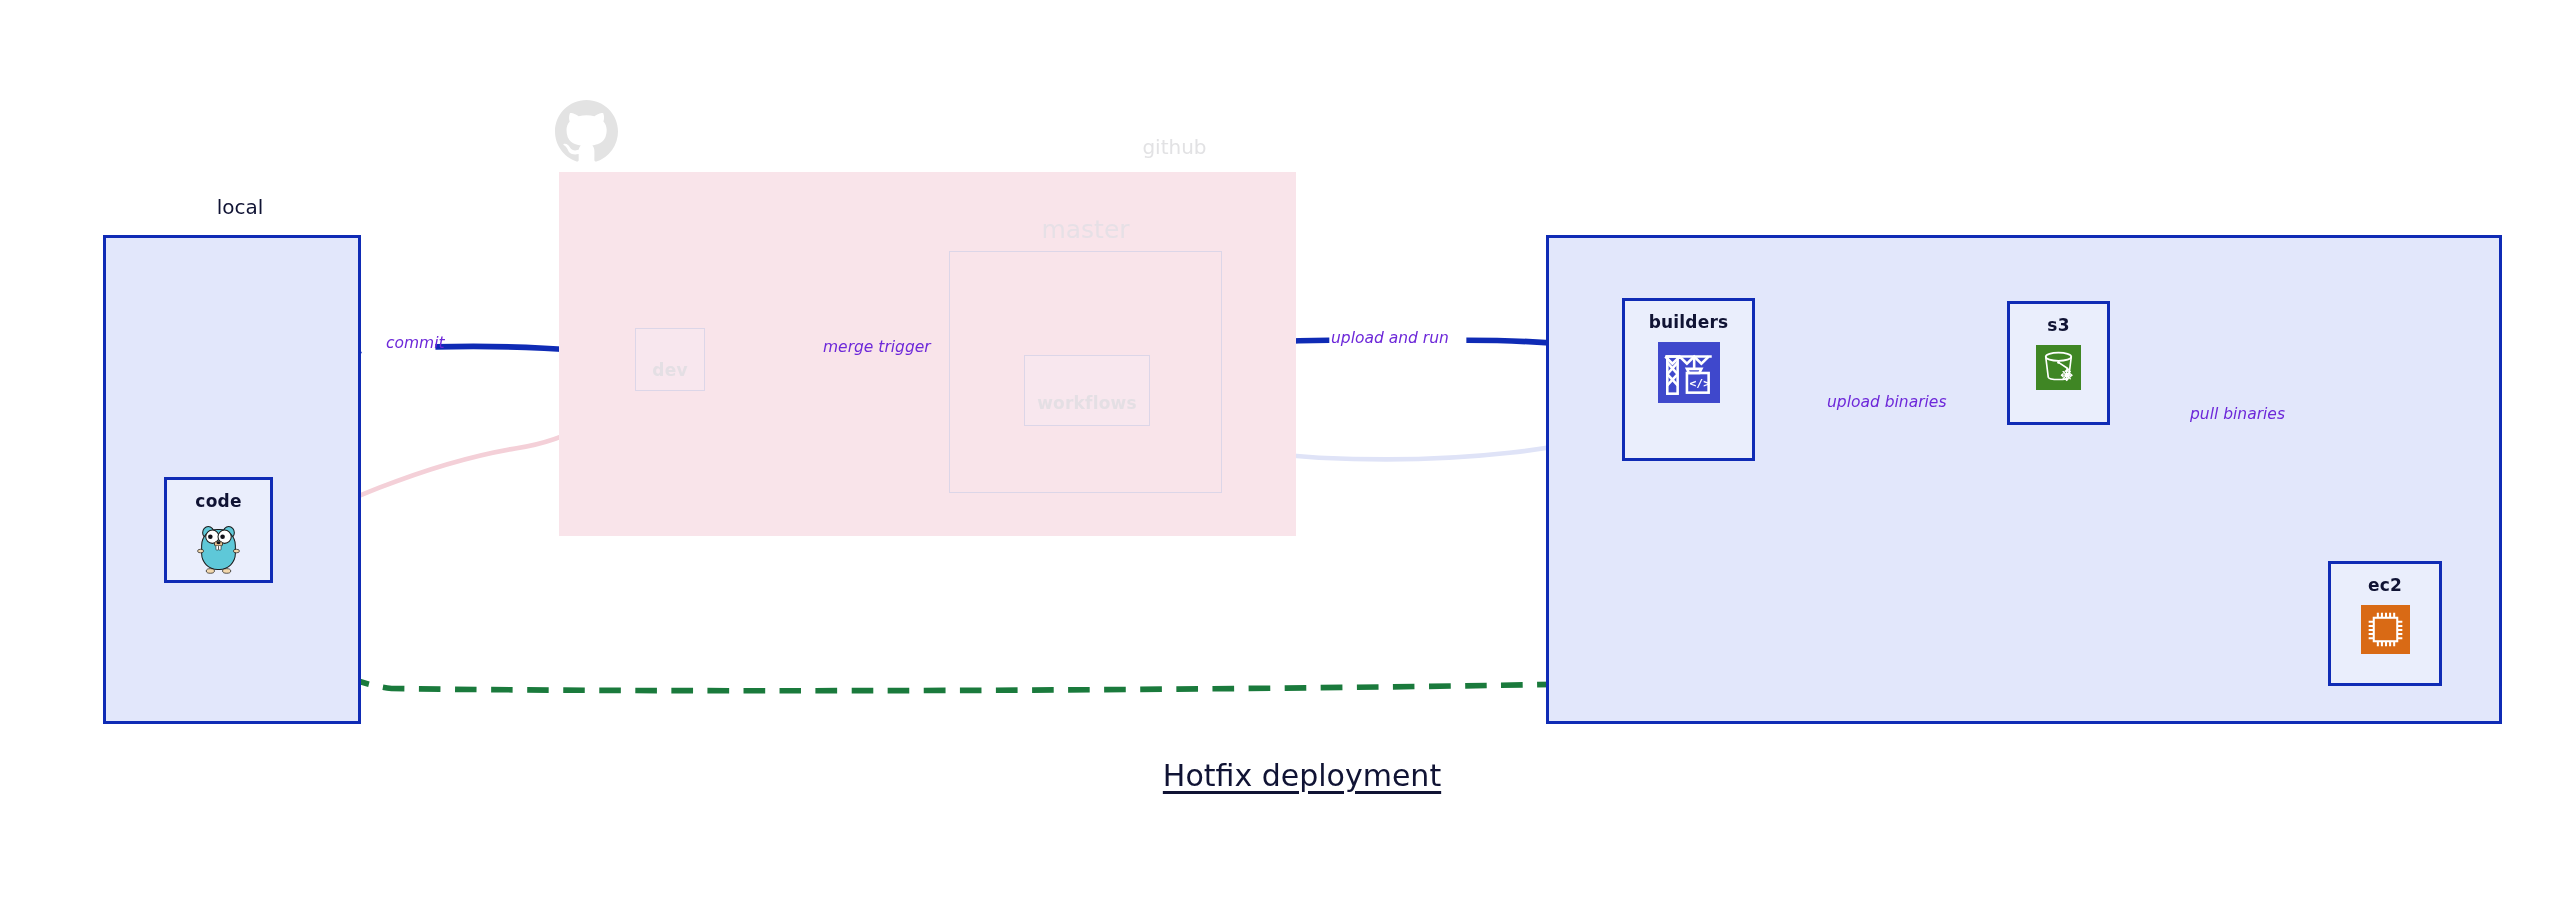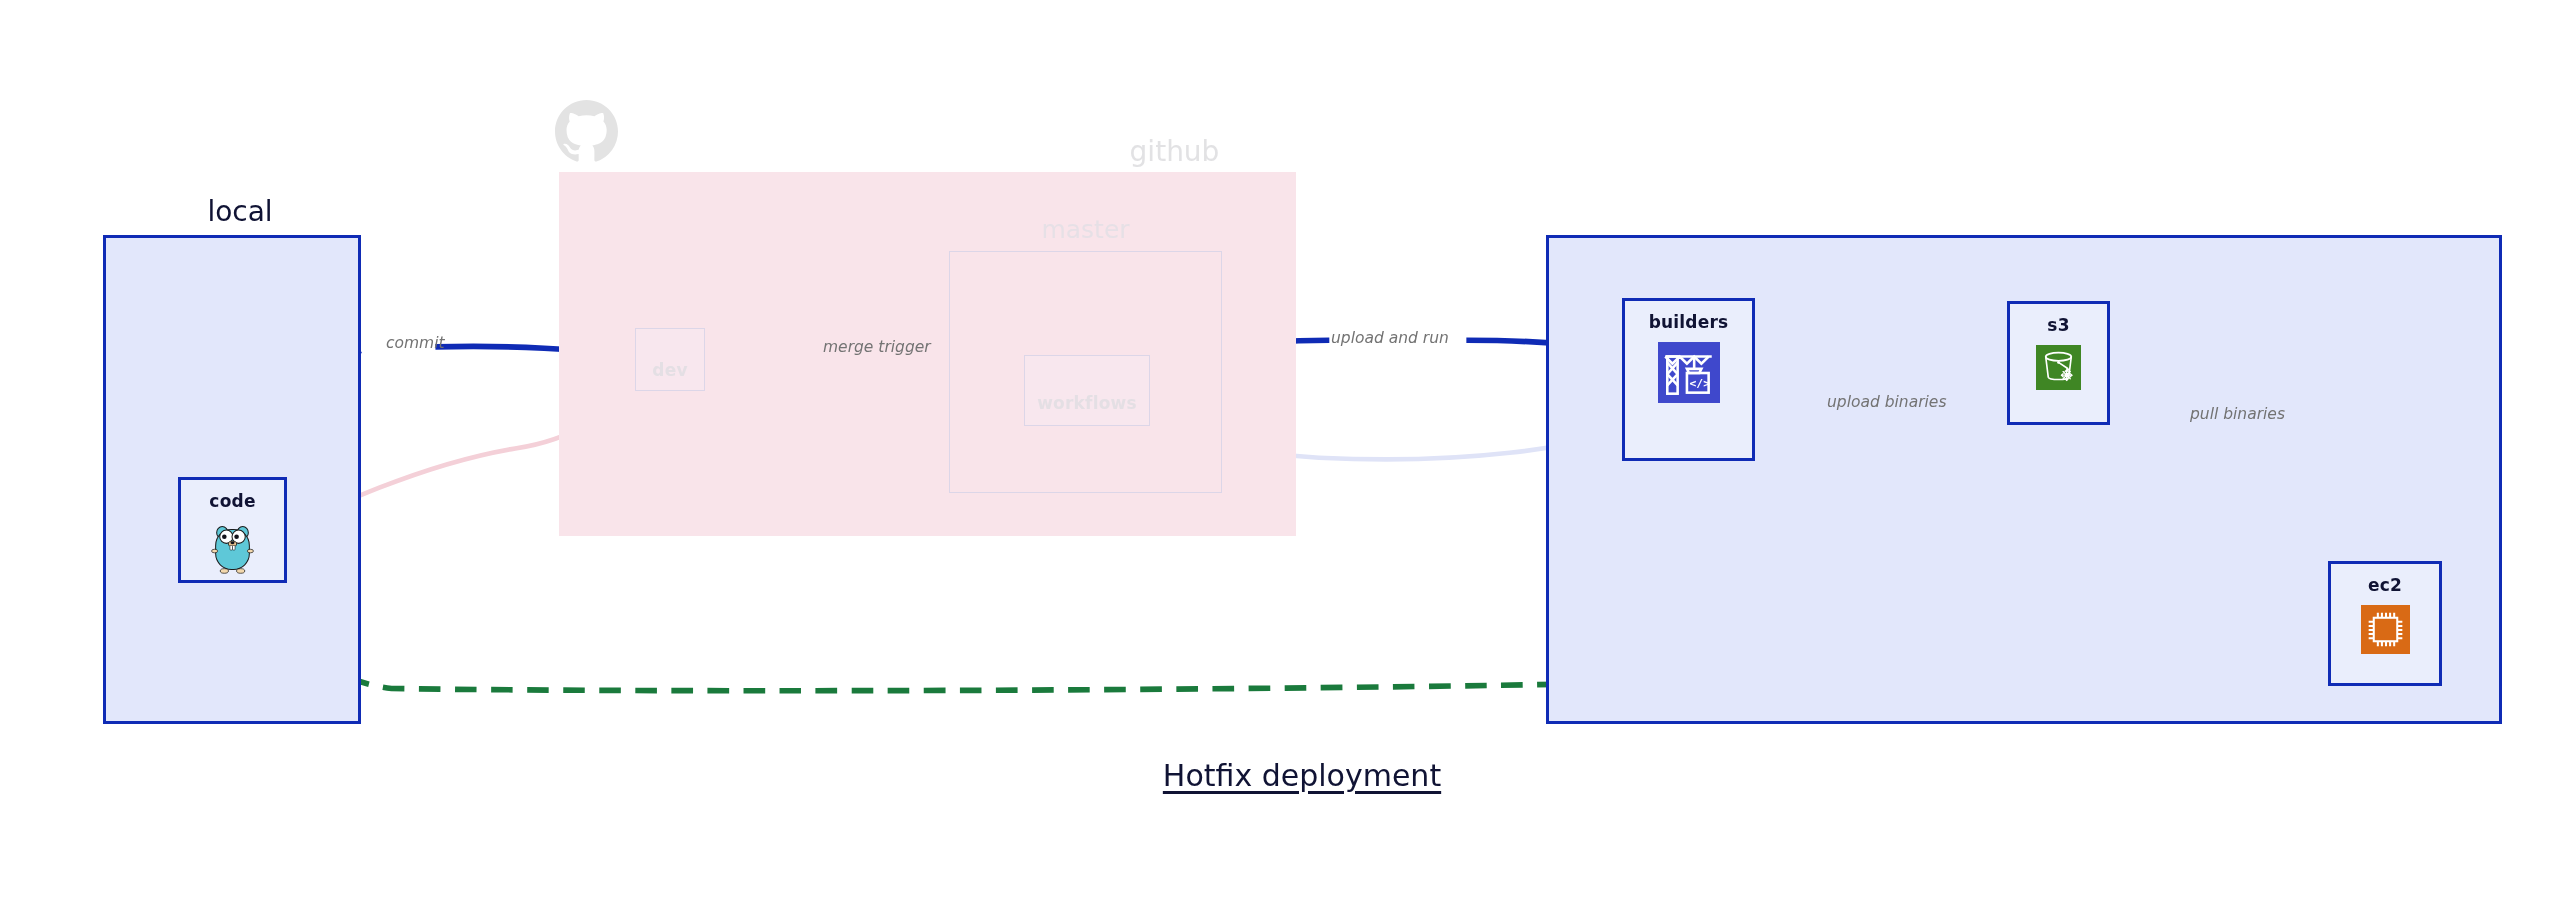--- a/index.html
+++ b/index.html
@@ -10,7 +10,7 @@
   .container{position:absolute;box-sizing:border-box;}
   .container.blue{background:#e2e7fb;border:3.6px solid #0f2bb5;}
   .container.pink{background:#f9e4ea;border:none;}
-  .container-label{position:absolute;text-align:center;font-size:28px;color:#101334;font-family:"DejaVu Sans",sans-serif;white-space:nowrap;}
+  .container-label{position:absolute;text-align:center;font-size:20px;color:#101334;font-family:"DejaVu Sans",sans-serif;white-space:nowrap;}
   .container-label.faded{color:#e2e2e4;}
 
   .node{position:absolute;box-sizing:border-box;background:#eaeefc;border:3.6px solid #0f2bb5;display:flex;flex-direction:column;align-items:center;}

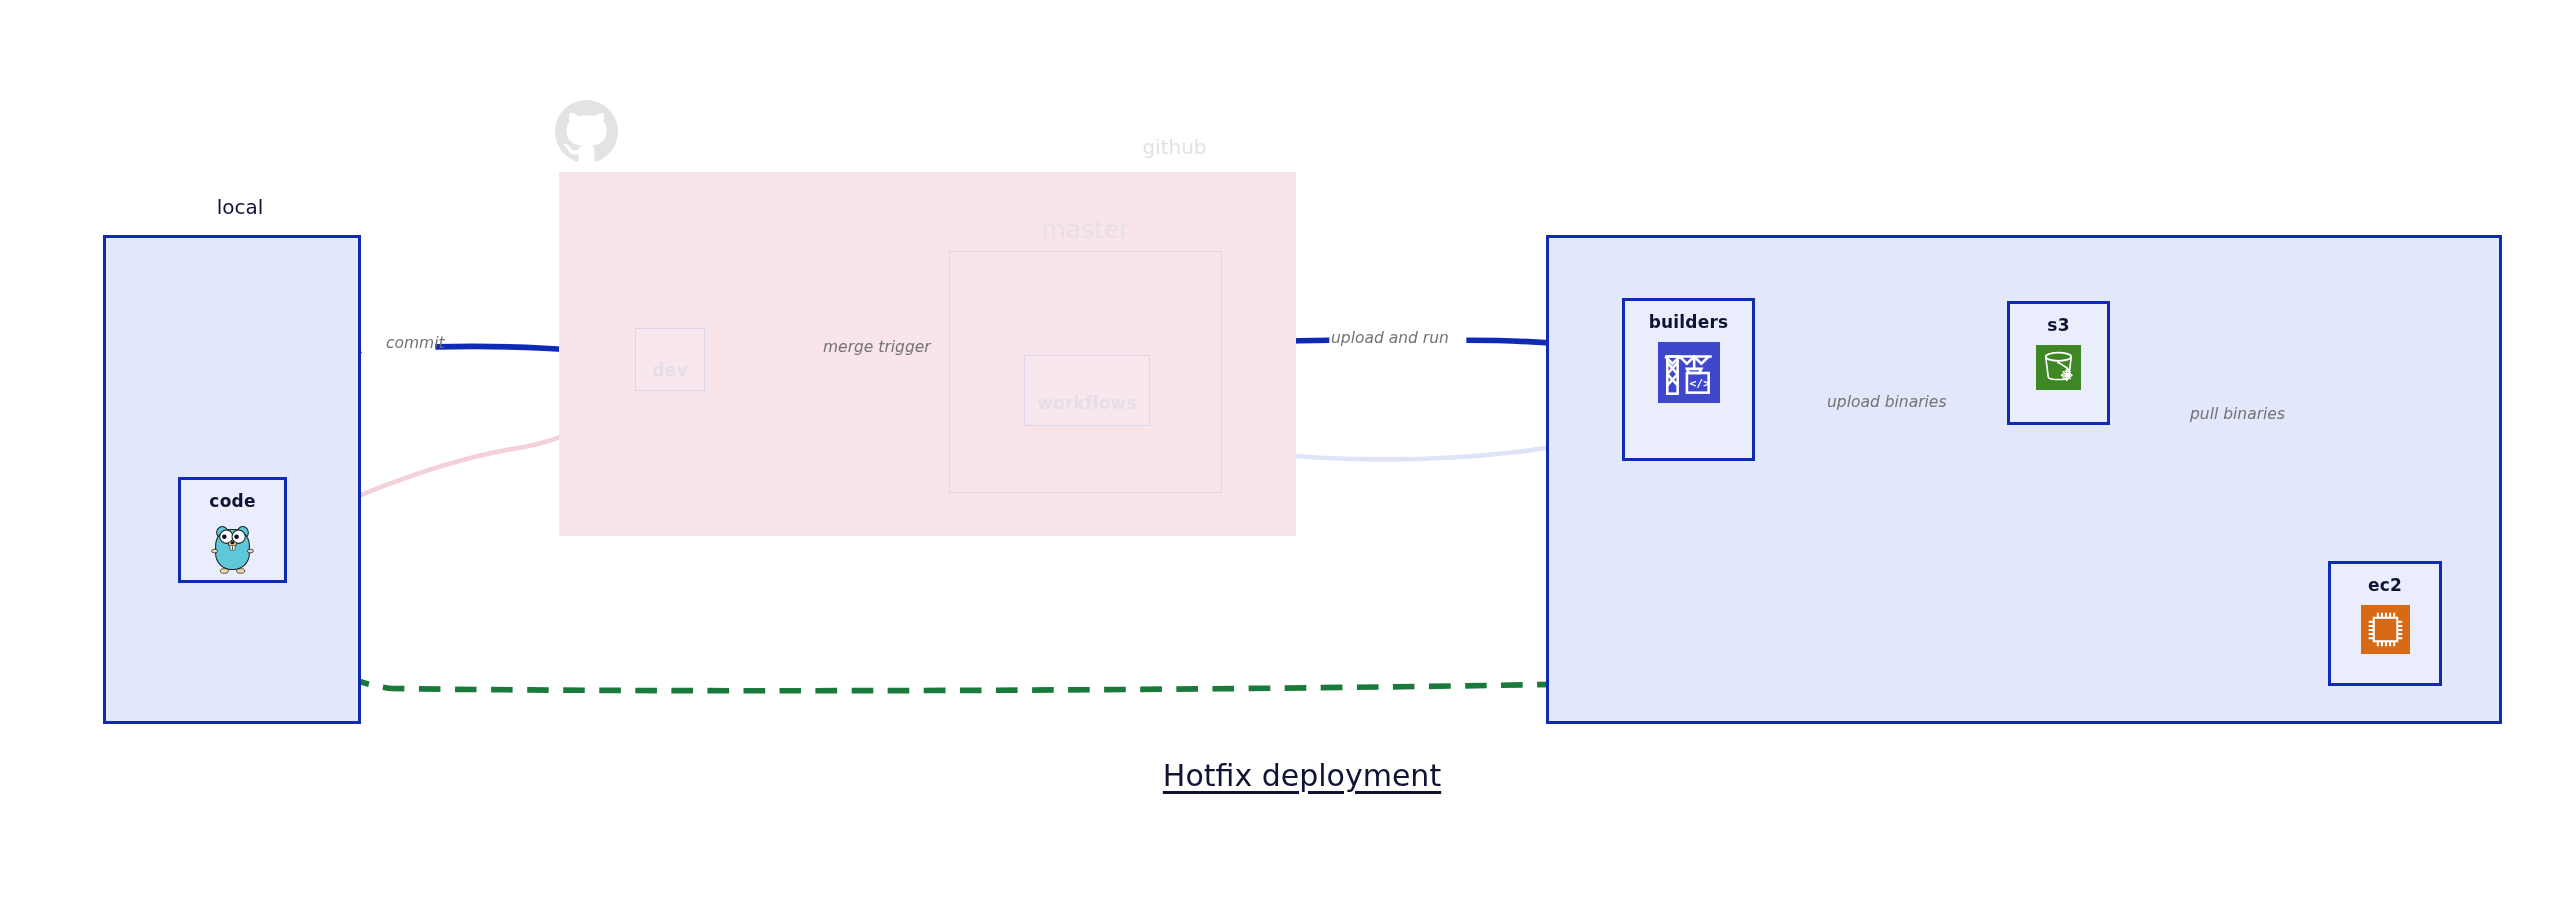--- a/index.html
+++ b/index.html
@@ -22,7 +22,7 @@
   .group-box{position:absolute;box-sizing:border-box;border:1.5px solid #dcd6e8;background:transparent;}
   .group-label{position:absolute;font-size:25px;color:#e6e0e6;text-align:center;white-space:nowrap;}
 
-  .edge-label{position:absolute;font-size:15.5px;font-style:italic;color:#737373;white-space:nowrap;background:transparent;}
+  .edge-label{position:absolute;font-size:15.5px;font-style:italic;color:#6d28d9;white-space:nowrap;background:transparent;}
 
   .octocat{position:absolute;opacity:1;}
   .title{position:absolute;font-size:30px;color:#101334;text-decoration:underline;text-underline-offset:5.2px;white-space:nowrap;font-family:"DejaVu Sans",sans-serif;}

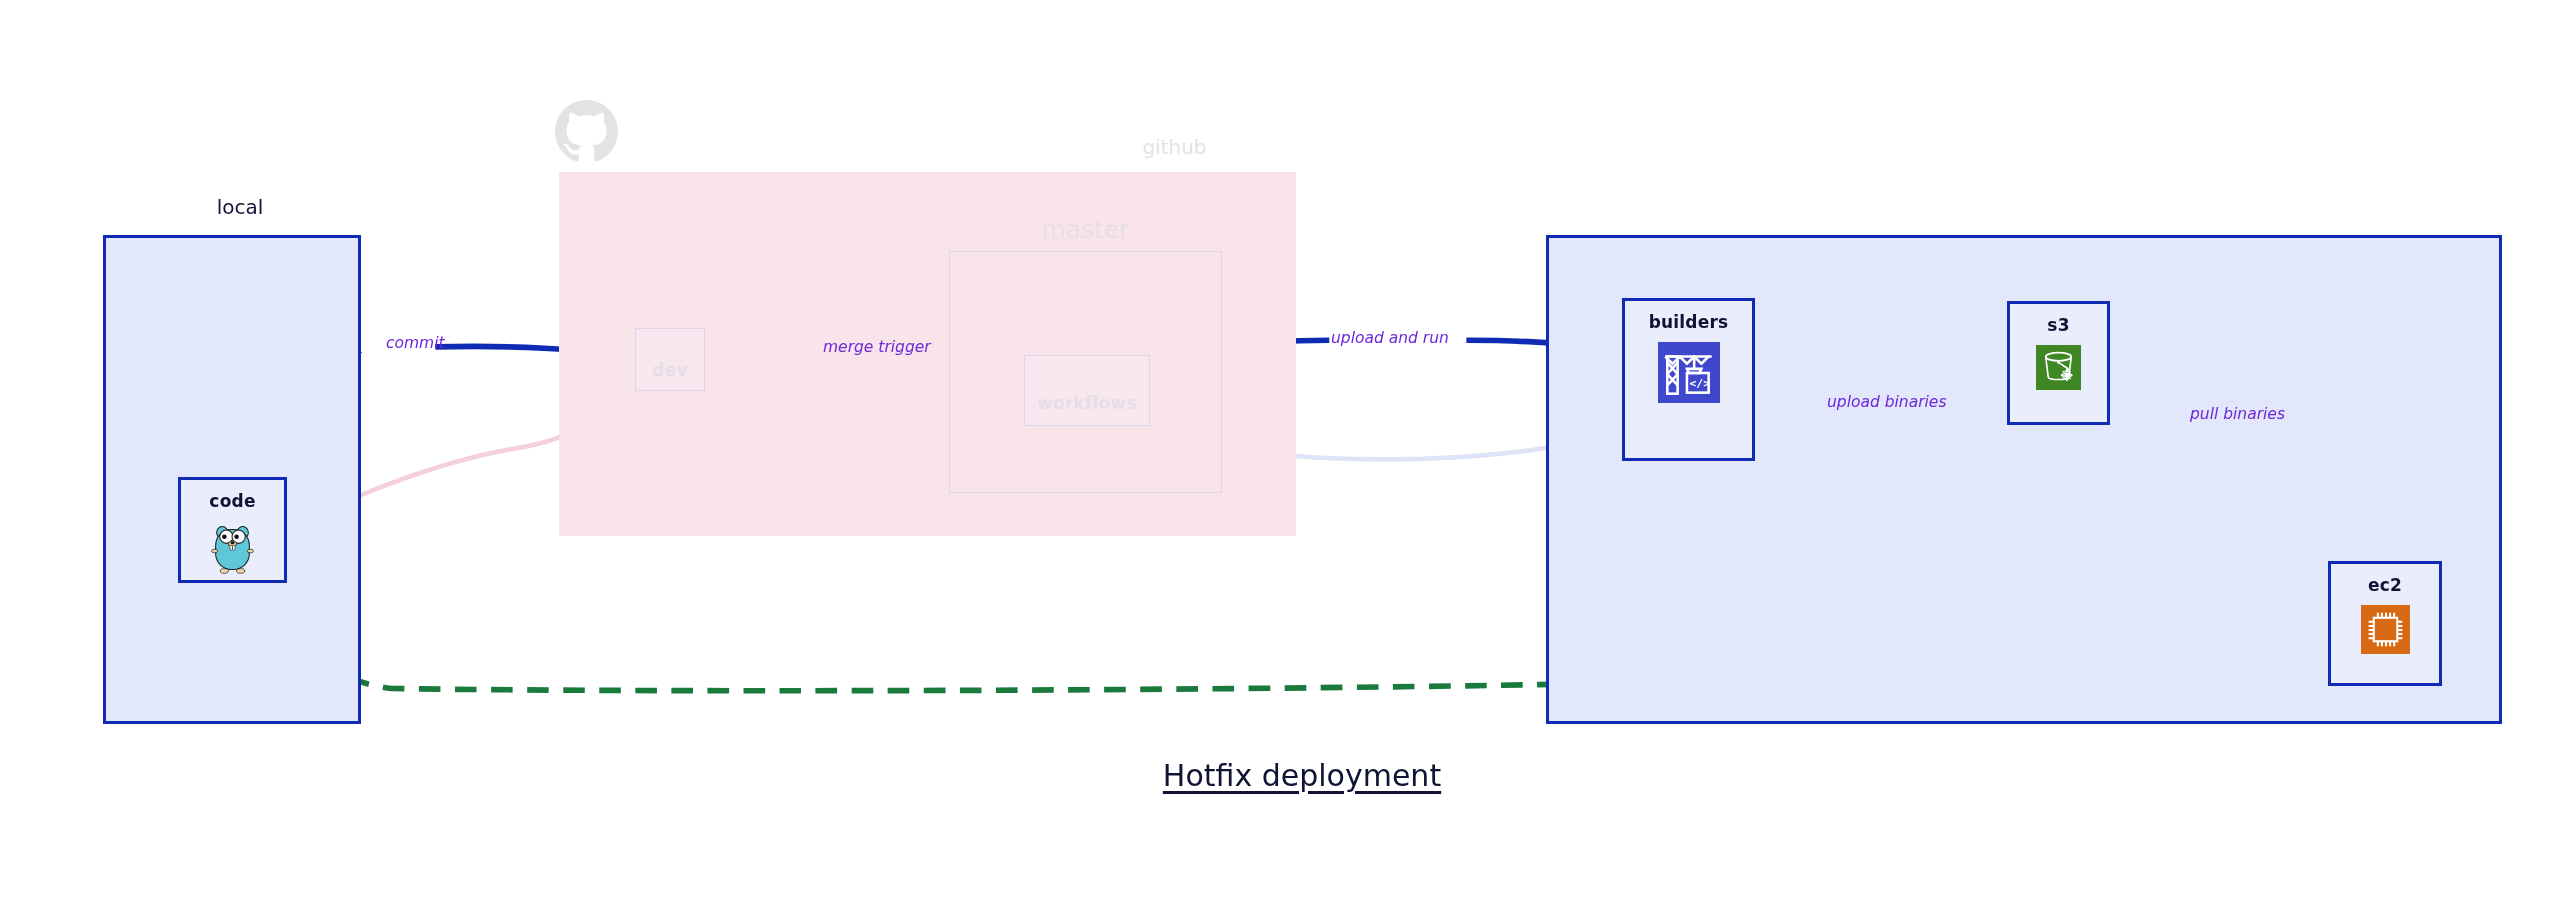--- a/index.html
+++ b/index.html
@@ -105,7 +105,7 @@
     </svg>
   </div>
 
-  <div class="node" style="left:178px;top:477px;width:109px;height:106px;">
+  <div class="node" style="left:164px;top:477px;width:109px;height:106px;">
     <div class="node-label">code</div>
     <div class="node-icon">
       <svg width="47" height="56" viewBox="0 0 92 108">

